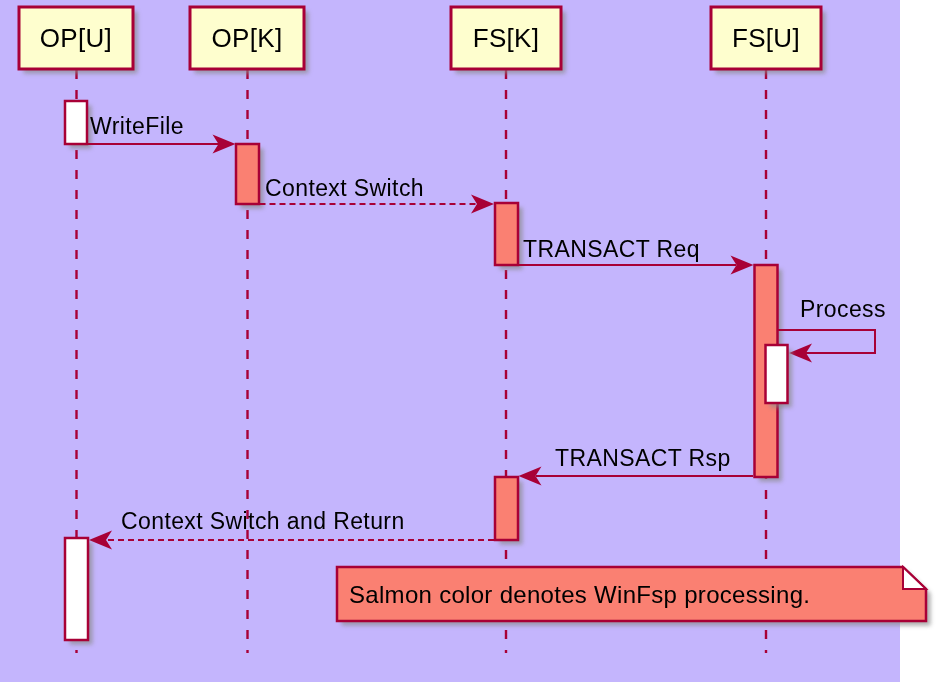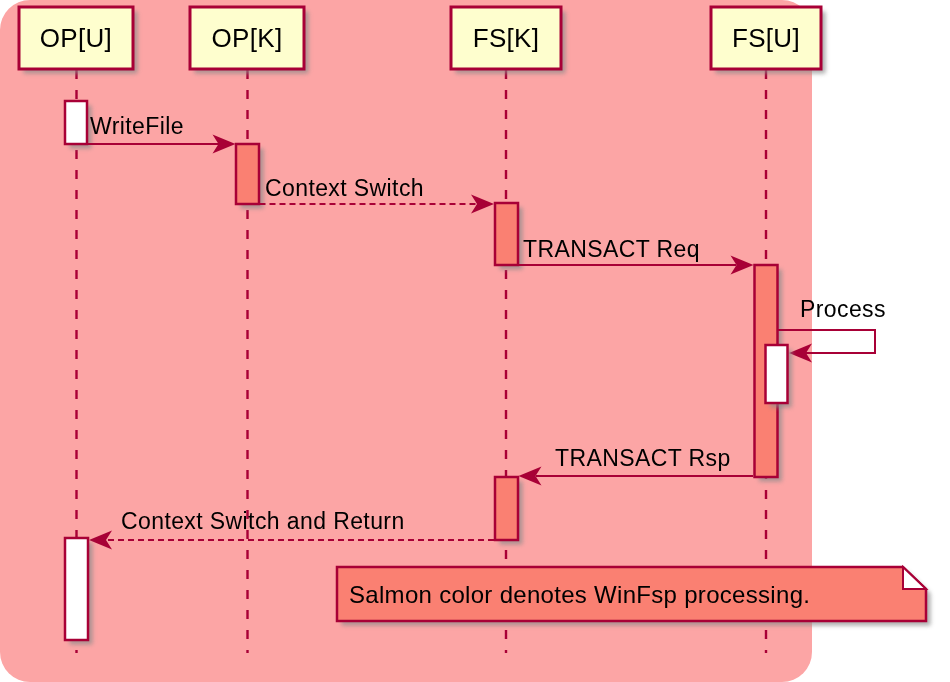--- a/index.html
+++ b/index.html
@@ -5,11 +5,10 @@
   html, body { margin: 0; padding: 0; background: #ffffff; }
   .canvas {
     position: relative;
-    width: 812px;
+    width: 900px;
     height: 682px;
-    background: #fca5a5;
+    background: #c4b5fd;
     font-family: "Liberation Sans", sans-serif;
-    border-radius: 30px;
   }
   svg { display: block; }
   text {

